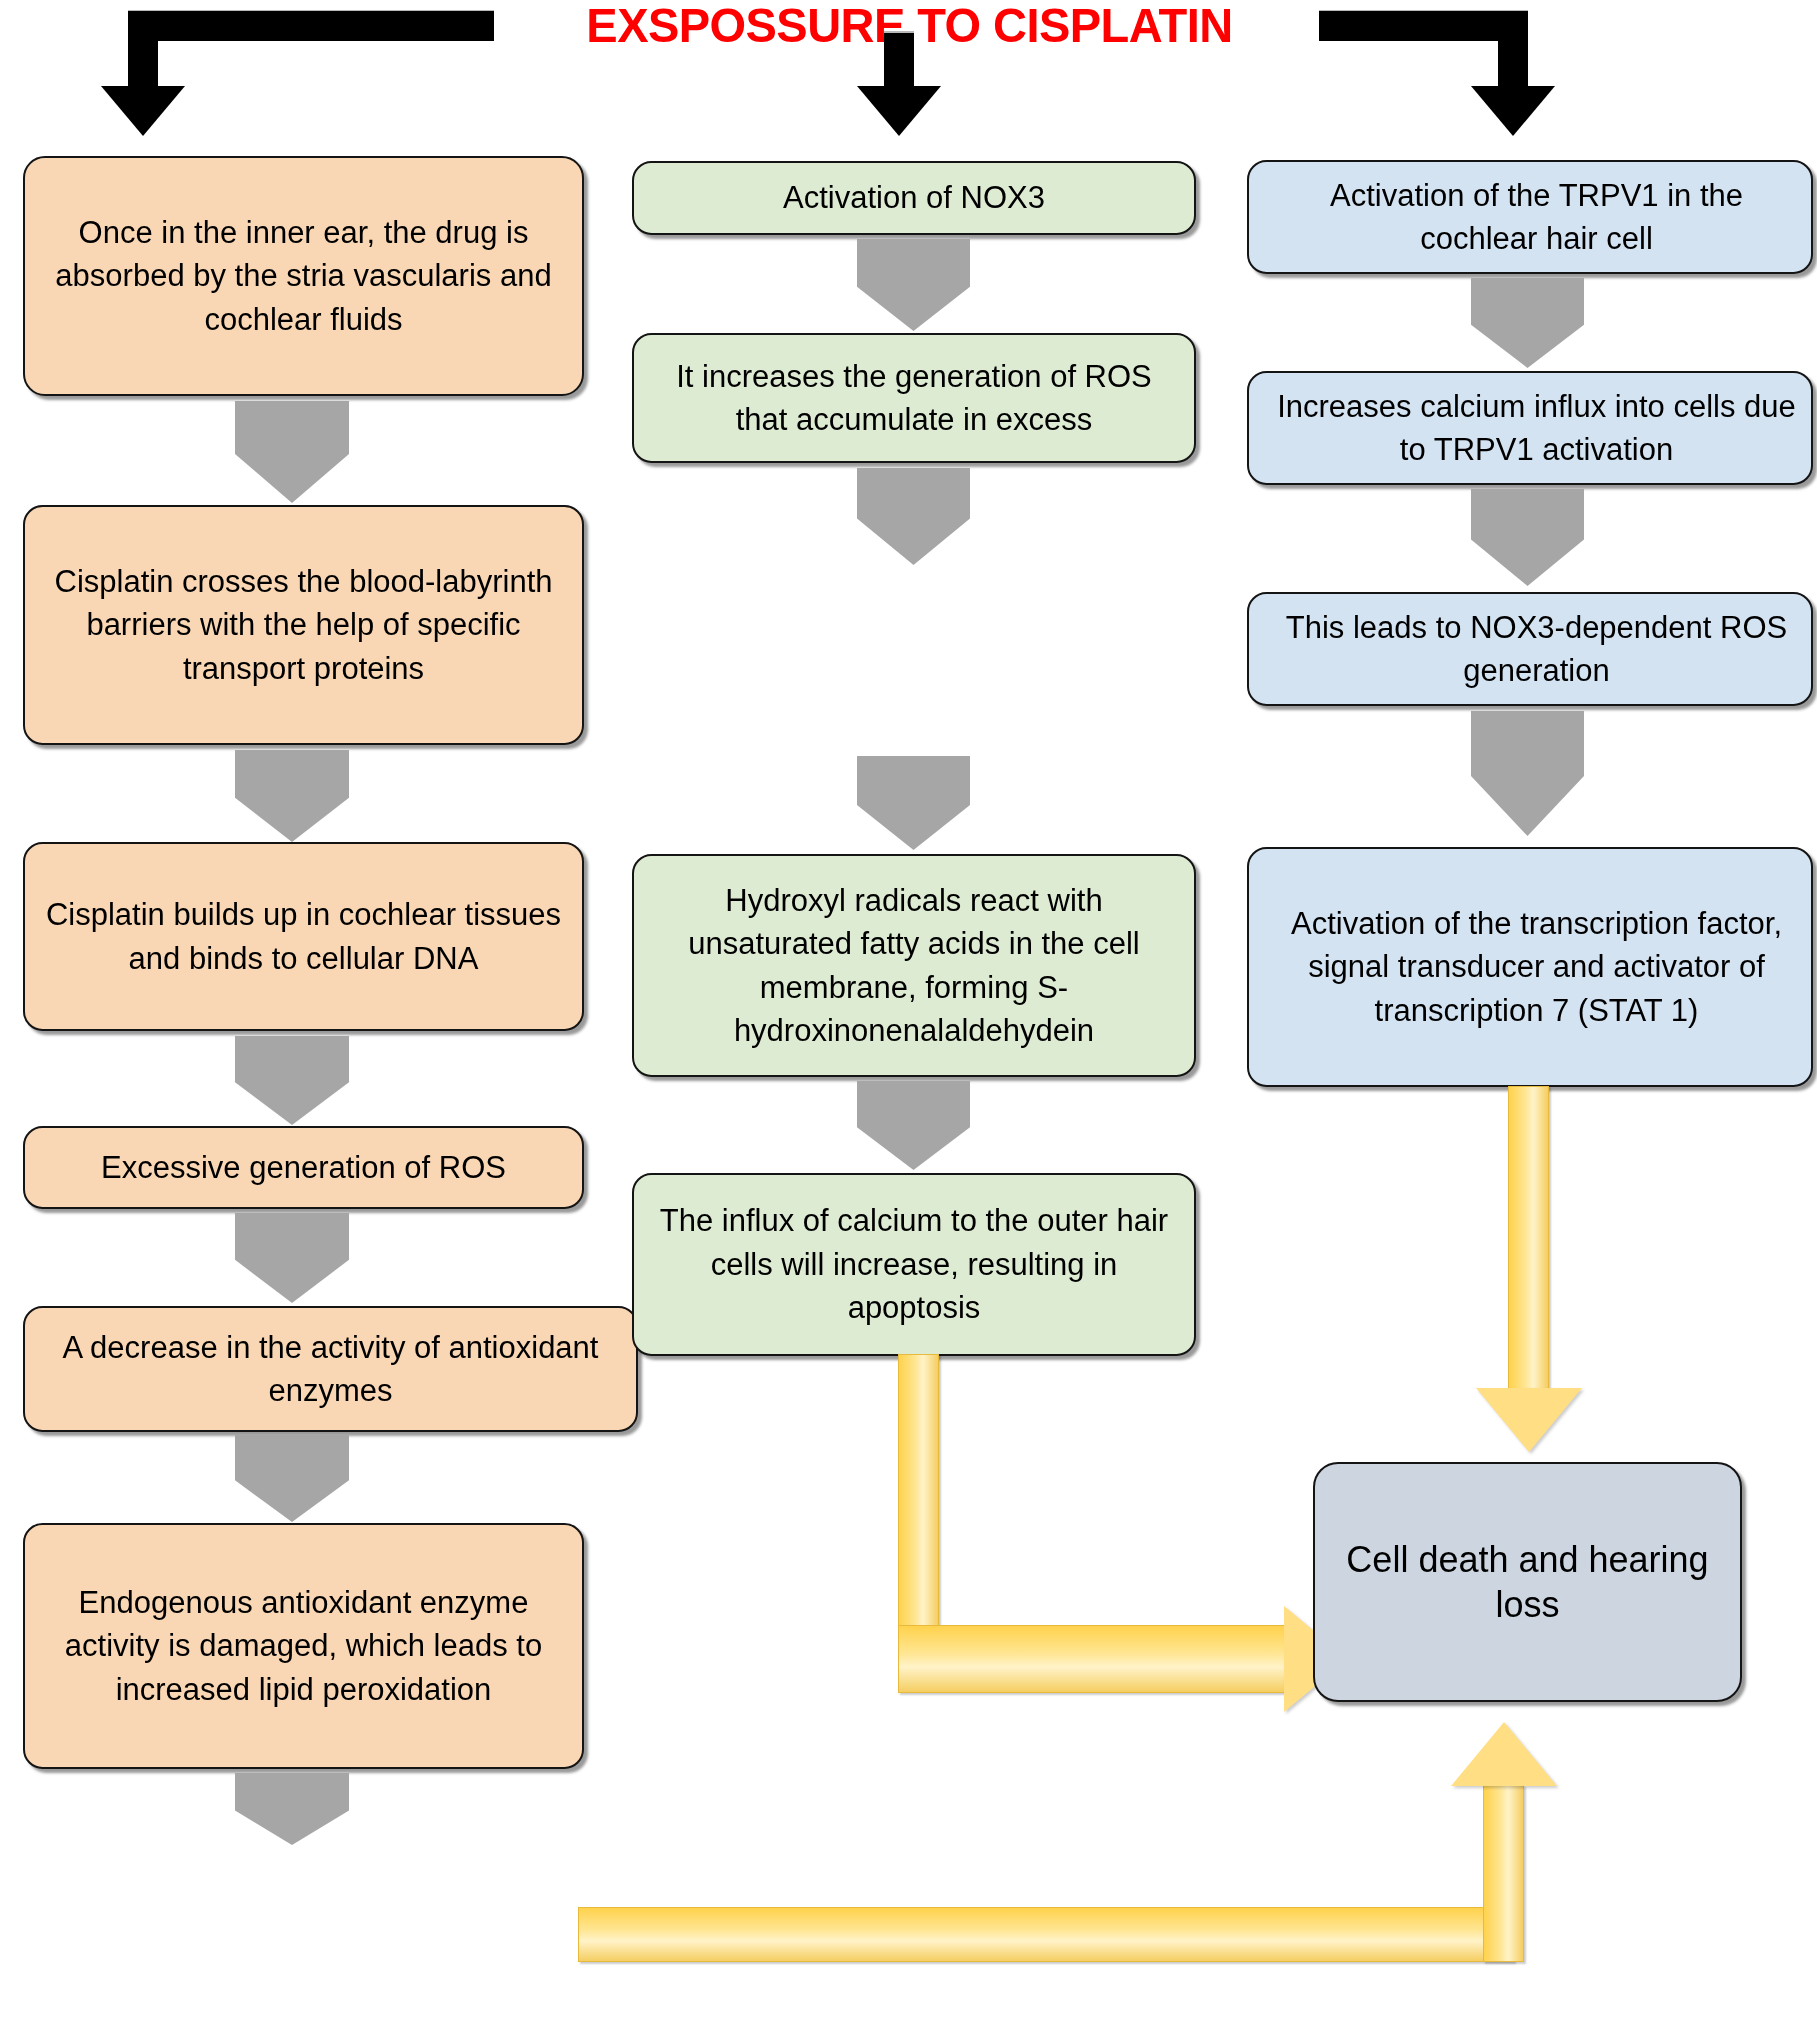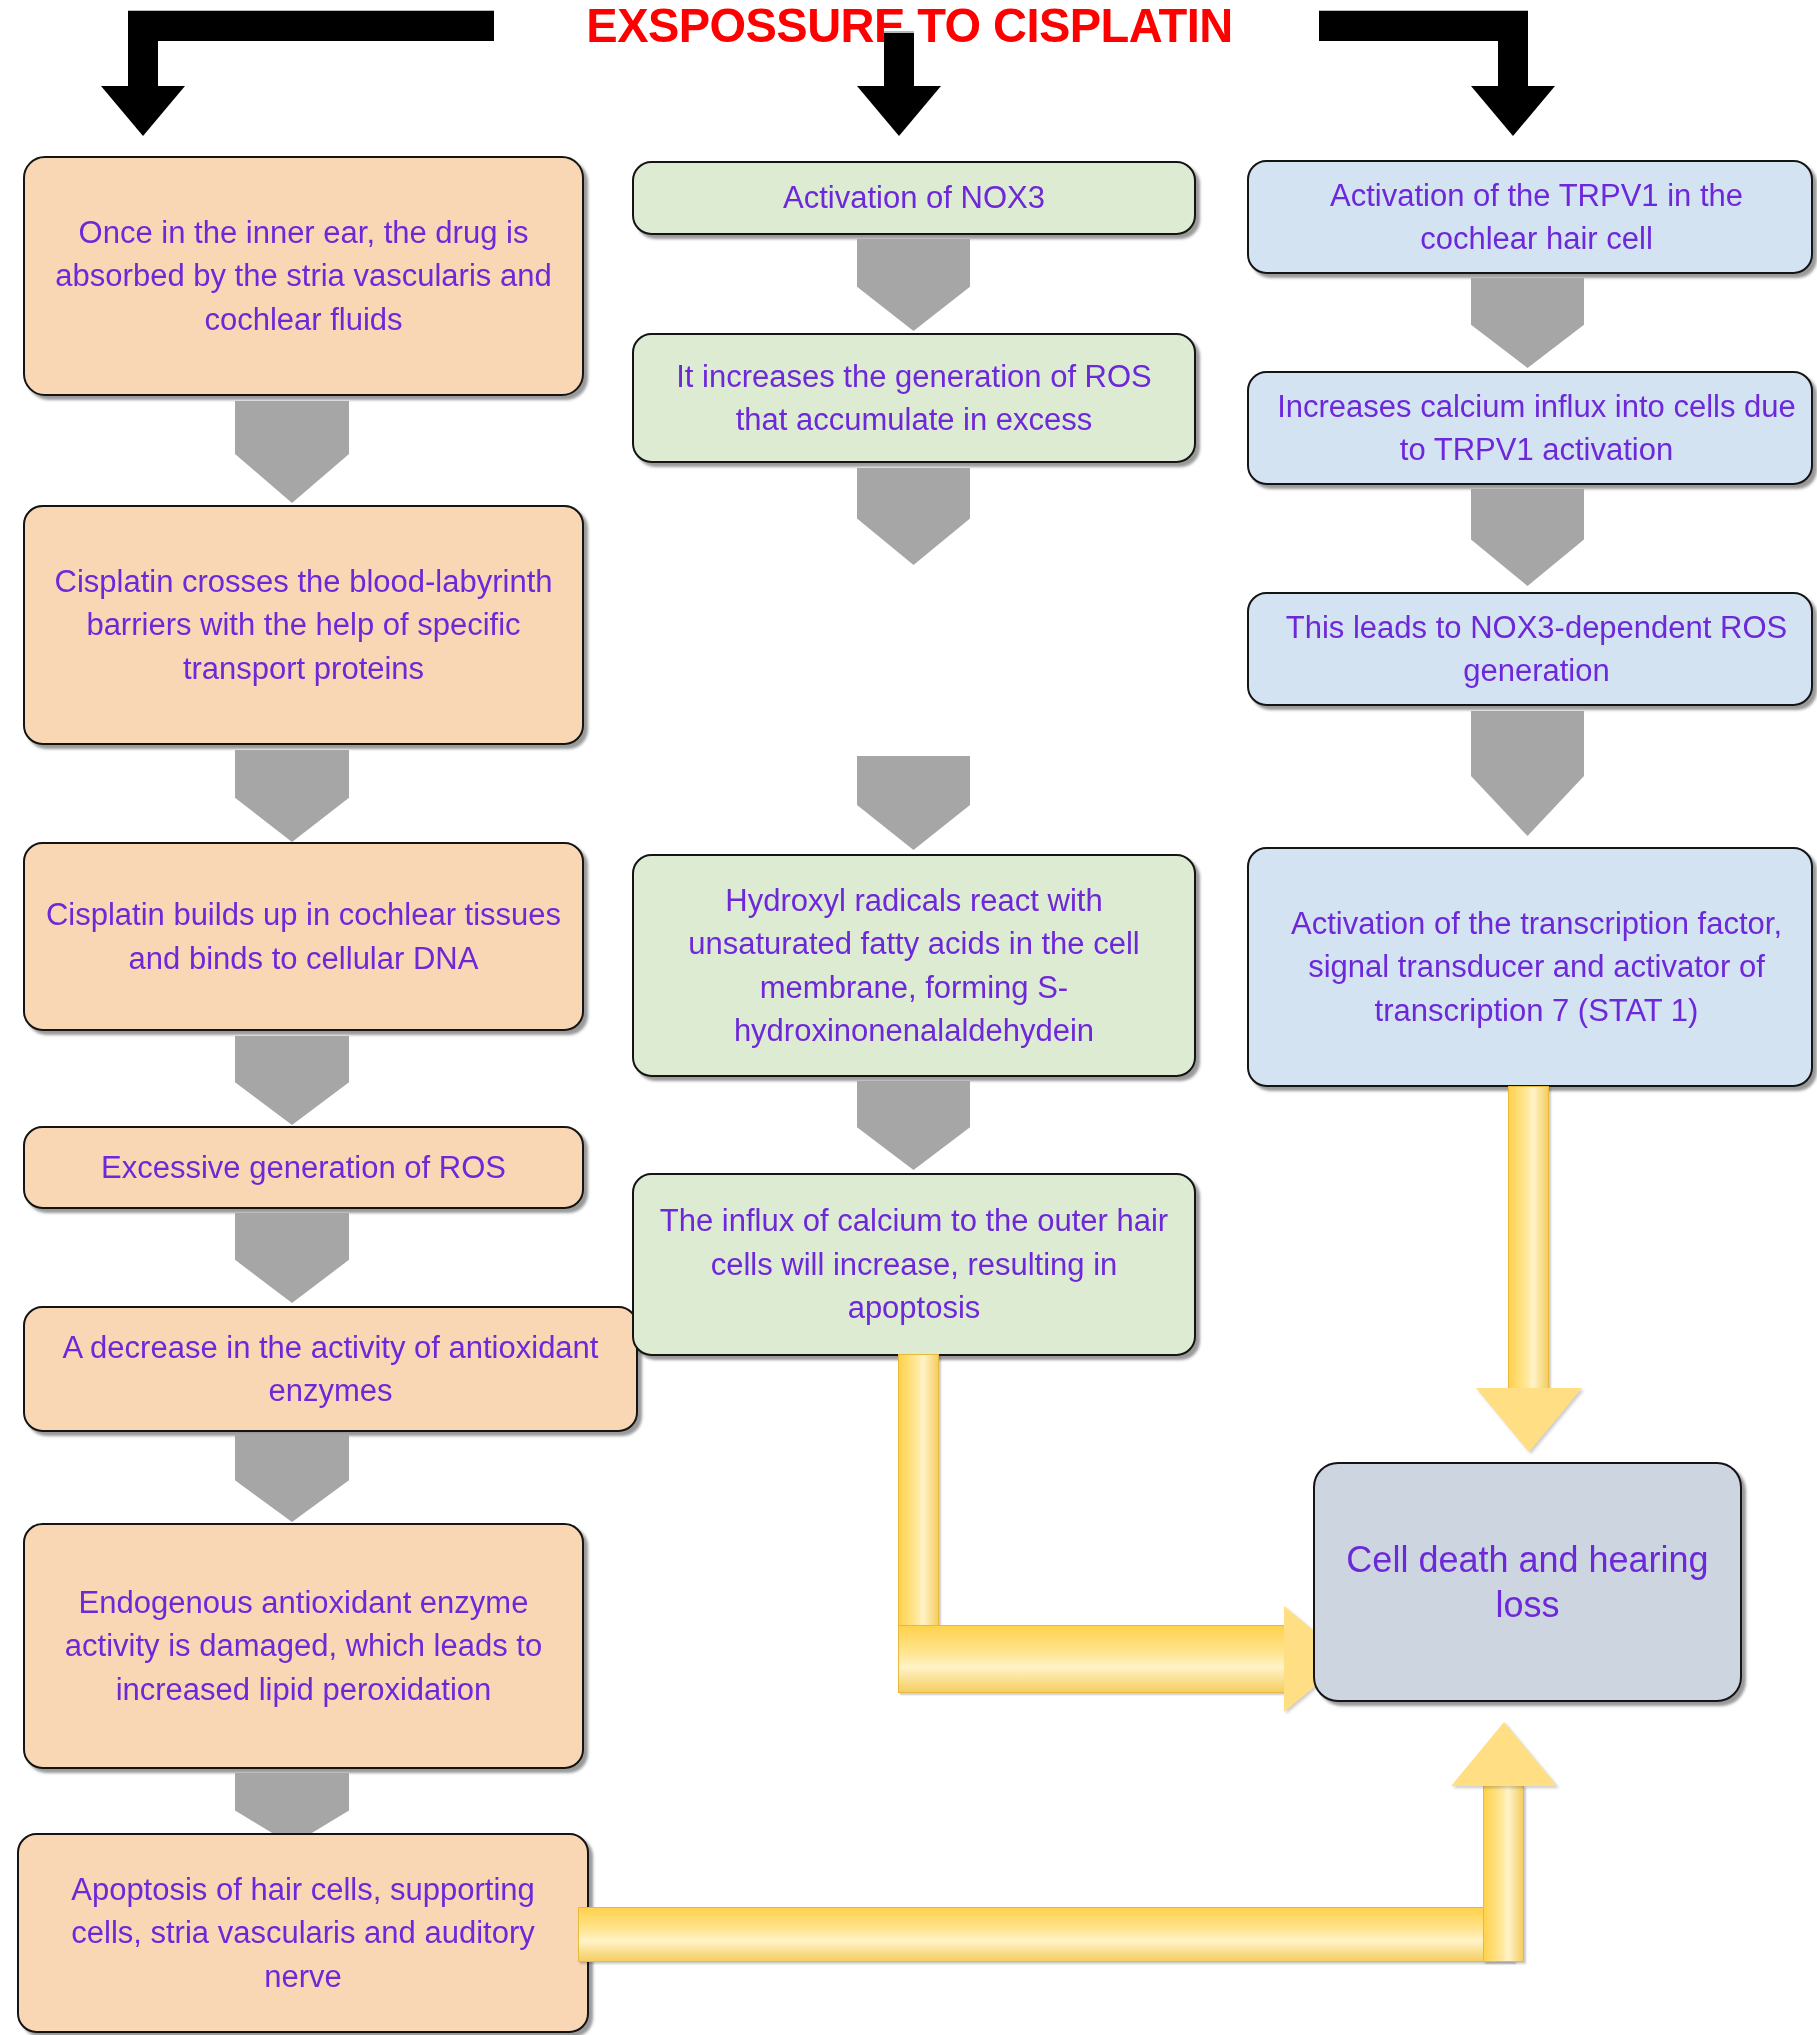--- a/index.html
+++ b/index.html
@@ -39,7 +39,7 @@
     border-radius:19.5px;
     display:flex;align-items:center;justify-content:center;
     text-align:center;
-    color:#6d28d9;
+    color:#000000;
     font-size:31px;
     line-height:1.40;
     padding:5.7px 15px;

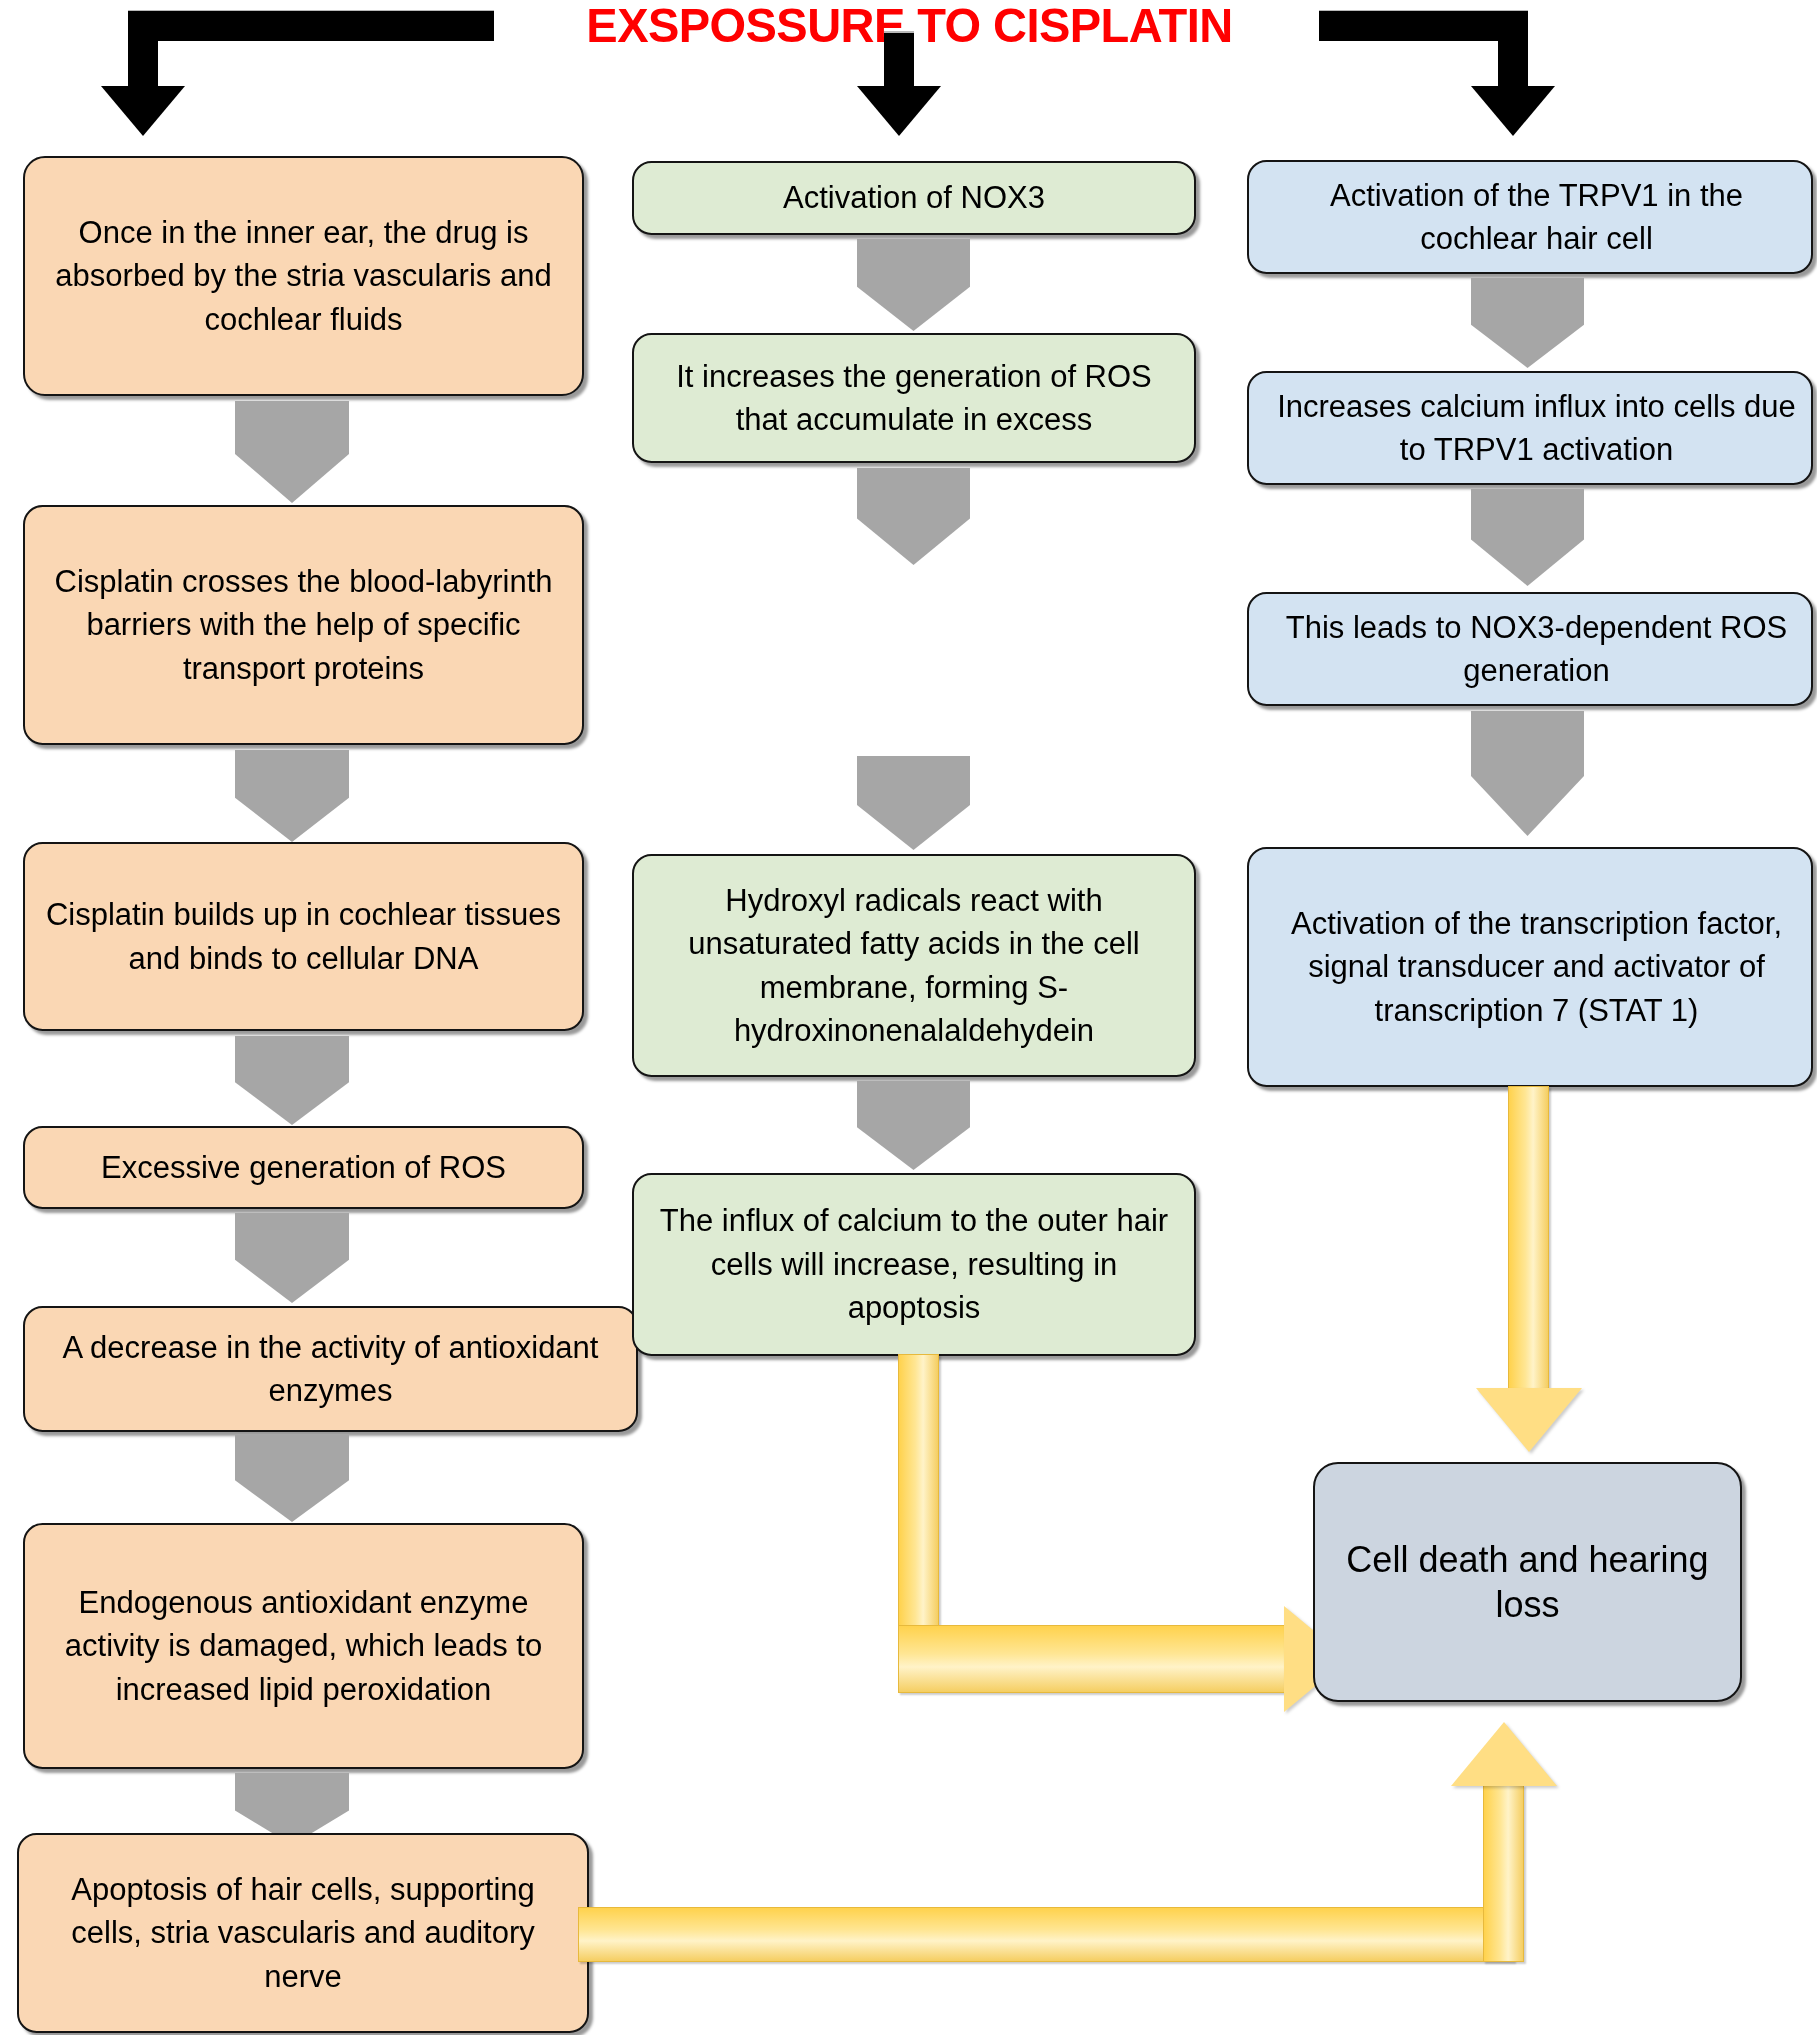--- a/index.html
+++ b/index.html
@@ -144,9 +144,6 @@
   </div>
   <div class="garrow" style="left:235px;top:1773px;width:114px;height:72px;"></div>
 
-  <div class="node n-orange" style="left:17px;top:1833px;width:572px;height:200px;">
-    <span>Apoptosis of hair cells, supporting cells, stria vascularis and auditory nerve</span>
-  </div>
 
   <div class="node n-green" style="left:632px;top:161px;width:564px;height:74px;">
     <span>Activation of NOX3</span>

